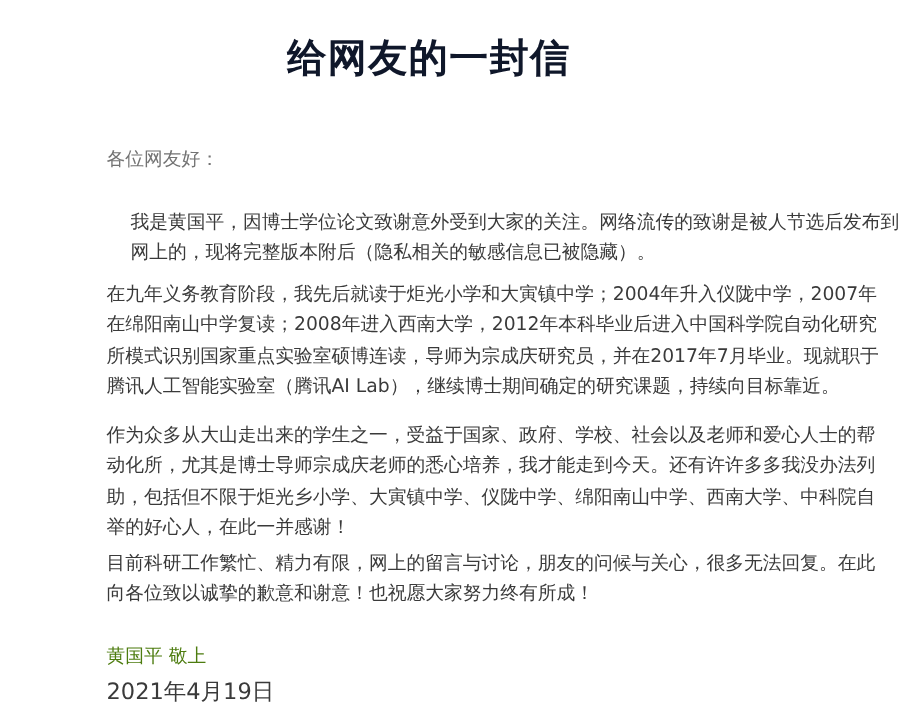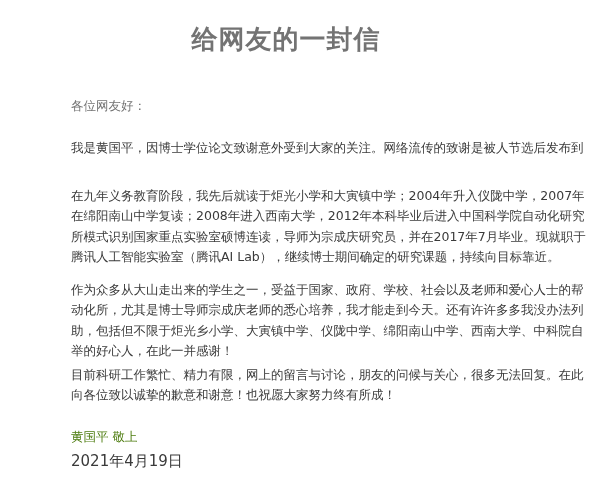--- a/index.html
+++ b/index.html
@@ -30,7 +30,7 @@
     text-align: center;
     font-size: 26px;
     font-weight: bold;
-    color: #737373;
+    color: #0f172a;
     letter-spacing: 1px;
     line-height: 34px;
   }

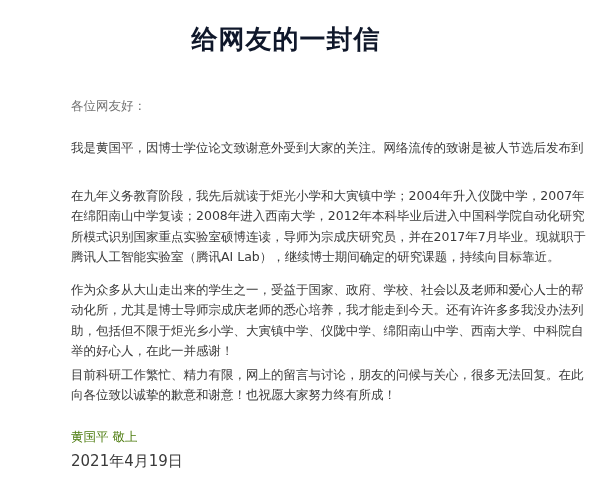--- a/index.html
+++ b/index.html
@@ -56,7 +56,7 @@
     display: block;
     white-space: nowrap;
   }
-  #p1 { top: 138px; }
+  #p1 { top: 138px; margin-left: 16px; }
   #p2 { top: 186px; }
   #p3 { top: 280px; }
   #p4 { top: 365px; }

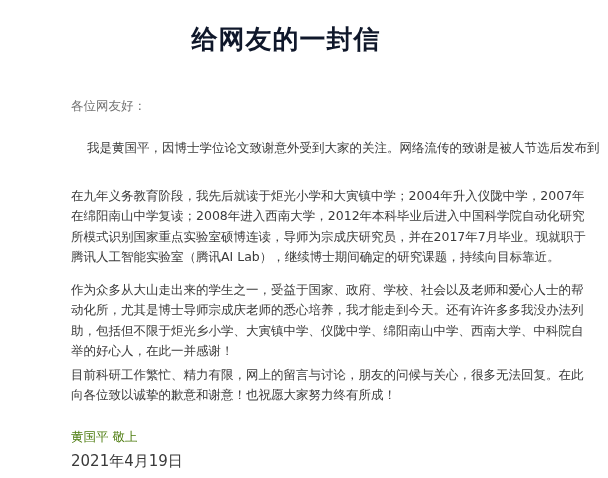--- a/index.html
+++ b/index.html
@@ -87,6 +87,7 @@
 
   <p class="para" id="p1">
     <span class="line">我是黄国平，因博士学位论文致谢意外受到大家的关注。网络流传的致谢是被人节选后发布到</span>
+    <span class="line">网上的，现将完整版本附后（隐私相关的敏感信息已被隐藏）。</span>
   </p>
 
   <p class="para" id="p2">

